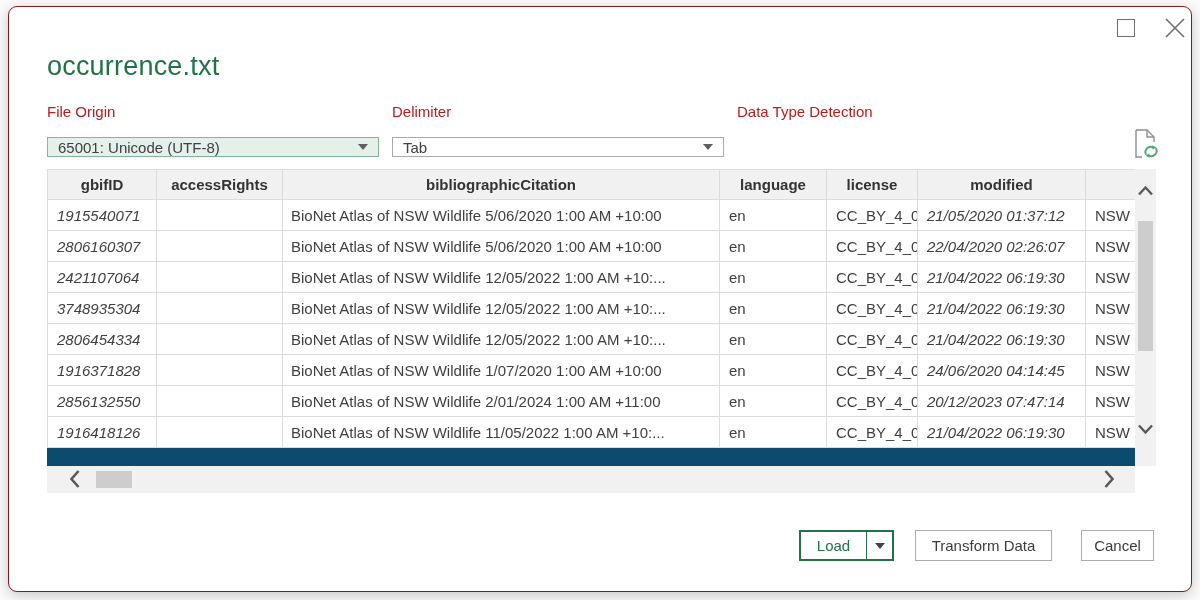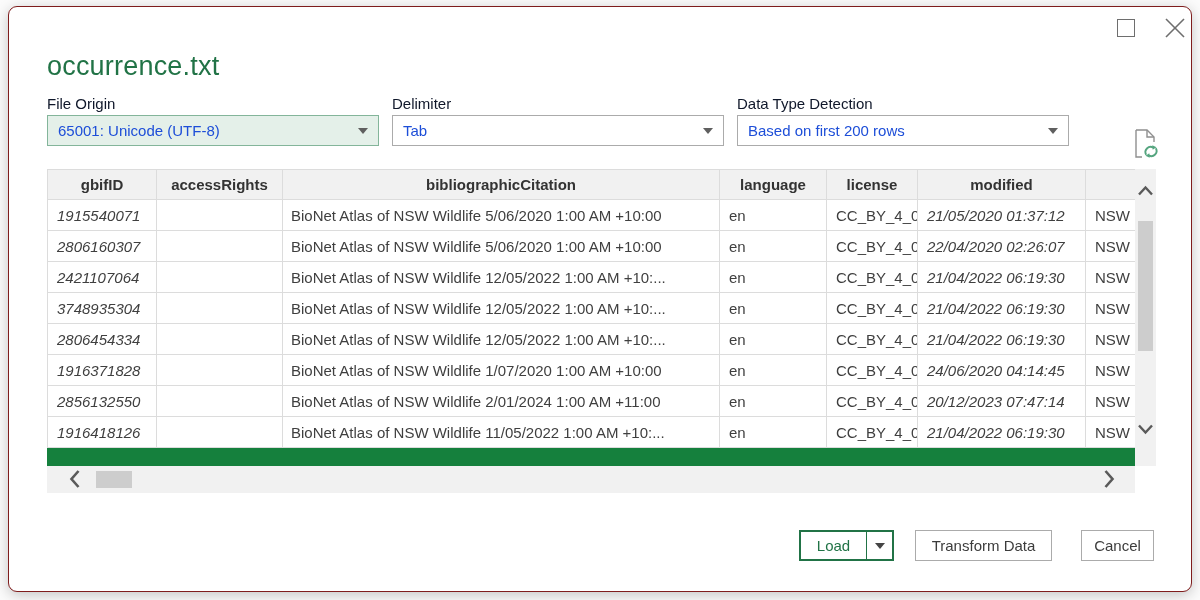--- a/index.html
+++ b/index.html
@@ -21,7 +21,7 @@
   
   .title{position:absolute;left:38px;top:44px;font-size:27px;font-weight:400;color:var(--accent);letter-spacing:0.2px;}
   
-  .field-label{position:absolute;top:88px;font-size:15px;color:#0f172a;}
+  .field-label{position:absolute;top:96px;font-size:15px;color:#b91c1c;}
   .lab-origin{left:38px;}
   .lab-delim{left:383px;}
   .lab-dtd{left:728px;}

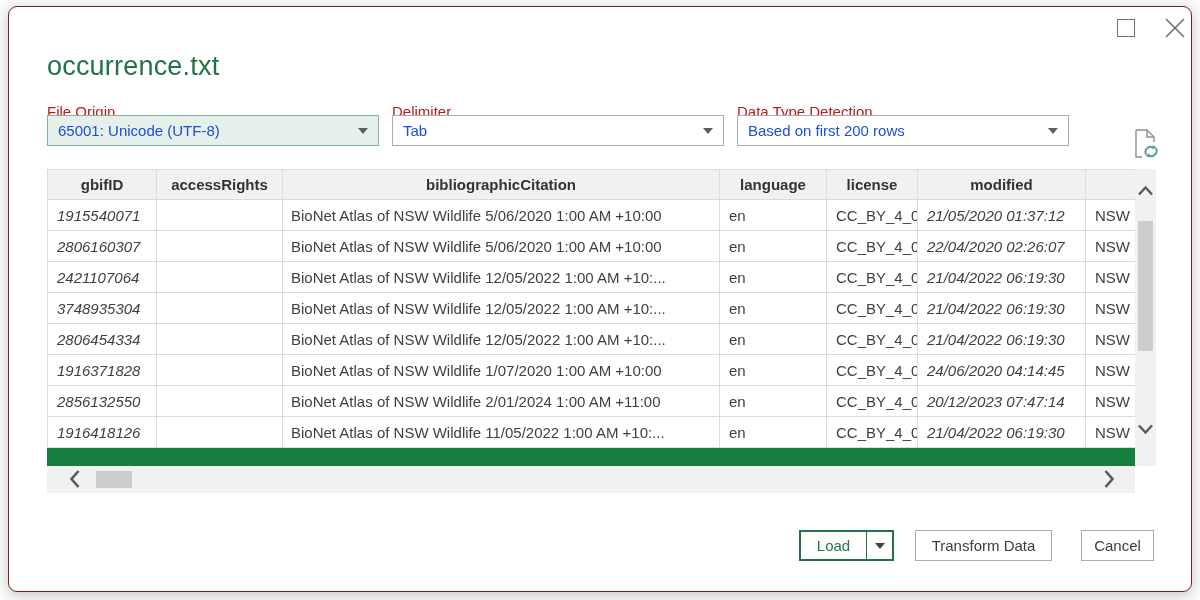--- a/index.html
+++ b/index.html
@@ -26,9 +26,9 @@
   .lab-delim{left:383px;}
   .lab-dtd{left:728px;}
   .combo{
-    position:absolute;top:108px;width:332px;height:31px;background:#fff;
+    position:absolute;top:130px;width:332px;height:20px;background:#fff;
     border:1px solid #ababab;display:flex;align-items:center;
-    padding:0 10px;font-size:15px;color:#1d4ed8;cursor:default;
+    padding:0 10px;font-size:15px;color:#404040;cursor:default;
   }
   .combo-origin{left:38px;background:var(--combo-hl-bg);border:1px solid var(--combo-hl-border);}
   .combo-delim{left:383px;}

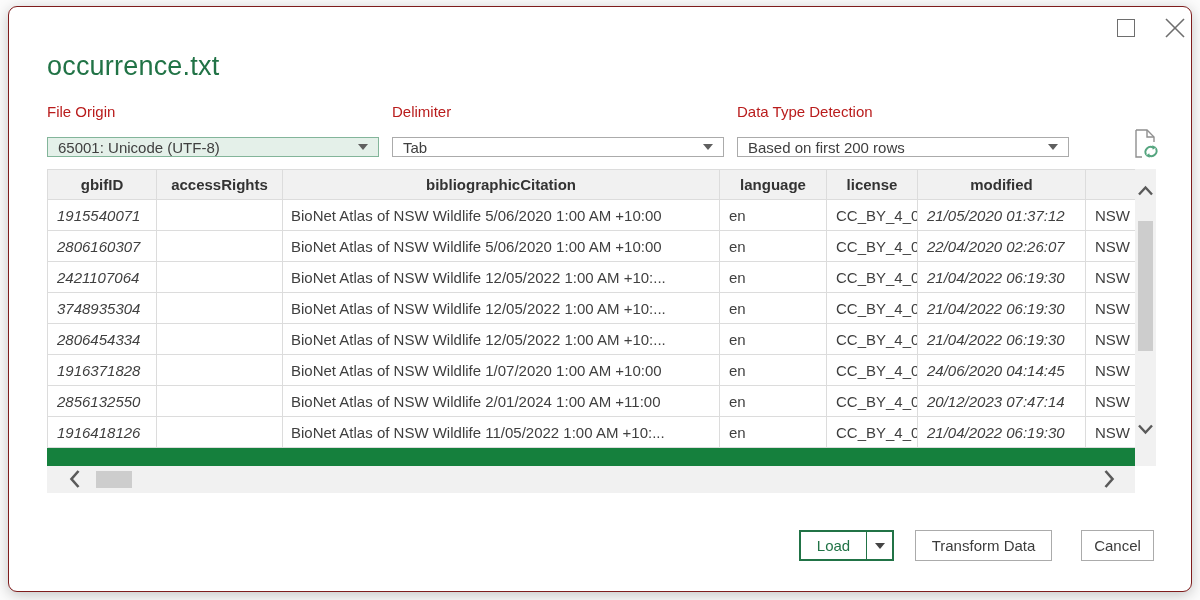--- a/index.html
+++ b/index.html
@@ -94,10 +94,6 @@
   </div>
   <div class="combo combo-delim">
     <span>Tab</span>
-    <span class="combo-arrow"></span>
-  </div>
-  <div class="combo combo-dtd">
-    <span>Based on first 200 rows</span>
     <span class="combo-arrow"></span>
   </div>
 

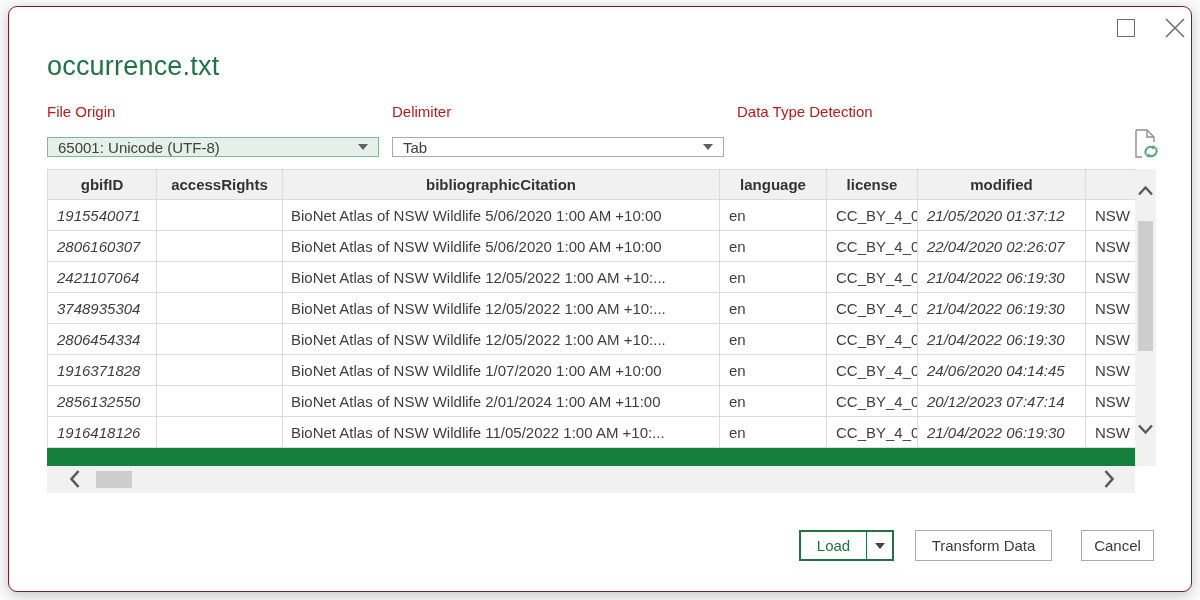--- a/index.html
+++ b/index.html
@@ -41,7 +41,7 @@
   .refresh-btn{position:absolute;left:1120px;top:120px;width:34px;height:34px;cursor:default;}
   
   .table-frame{position:absolute;left:38px;top:162px;width:1109px;height:324px;}
-  .viewport{position:absolute;left:0;top:0;width:1088px;height:297px;overflow:hidden;background:#15803d;}
+  .viewport{position:absolute;left:0;top:0;width:1088px;height:297px;overflow:hidden;background:#0c4a6e;}
   table{table-layout:fixed;border-collapse:collapse;width:1088px;}
   th,td{border:1px solid #dcdcdc;white-space:nowrap;overflow:hidden;font-size:15px;}
   th{height:30px;background:#f1f1f1;color:#333;font-weight:bold;text-align:center;padding:0 6px;}

